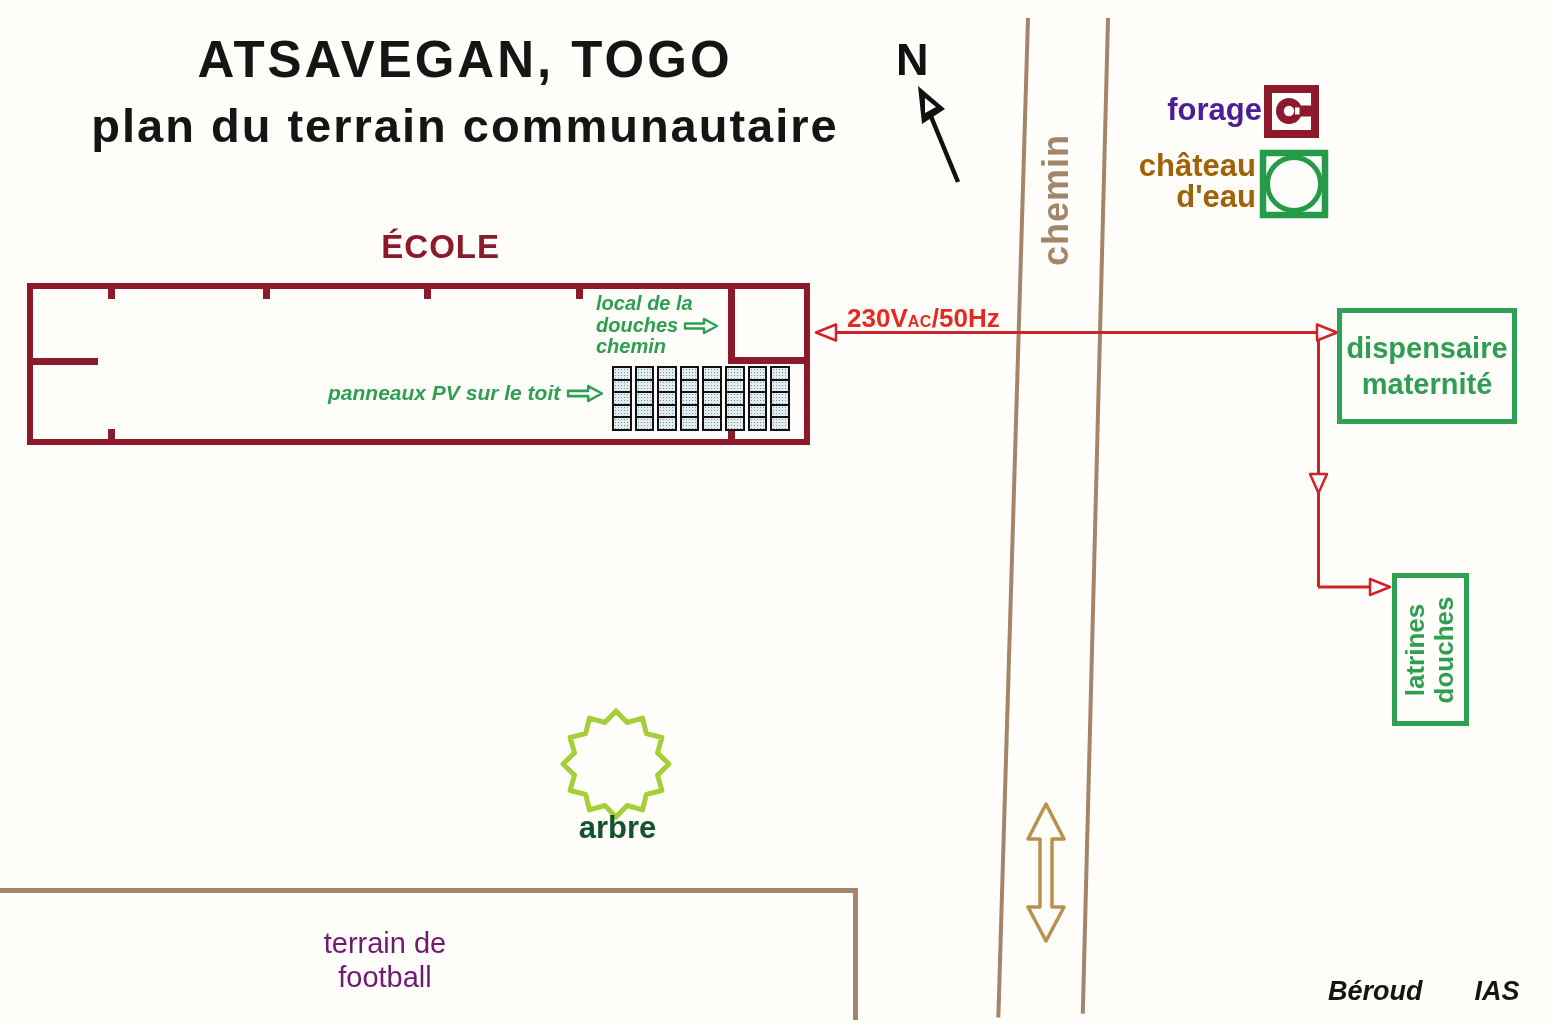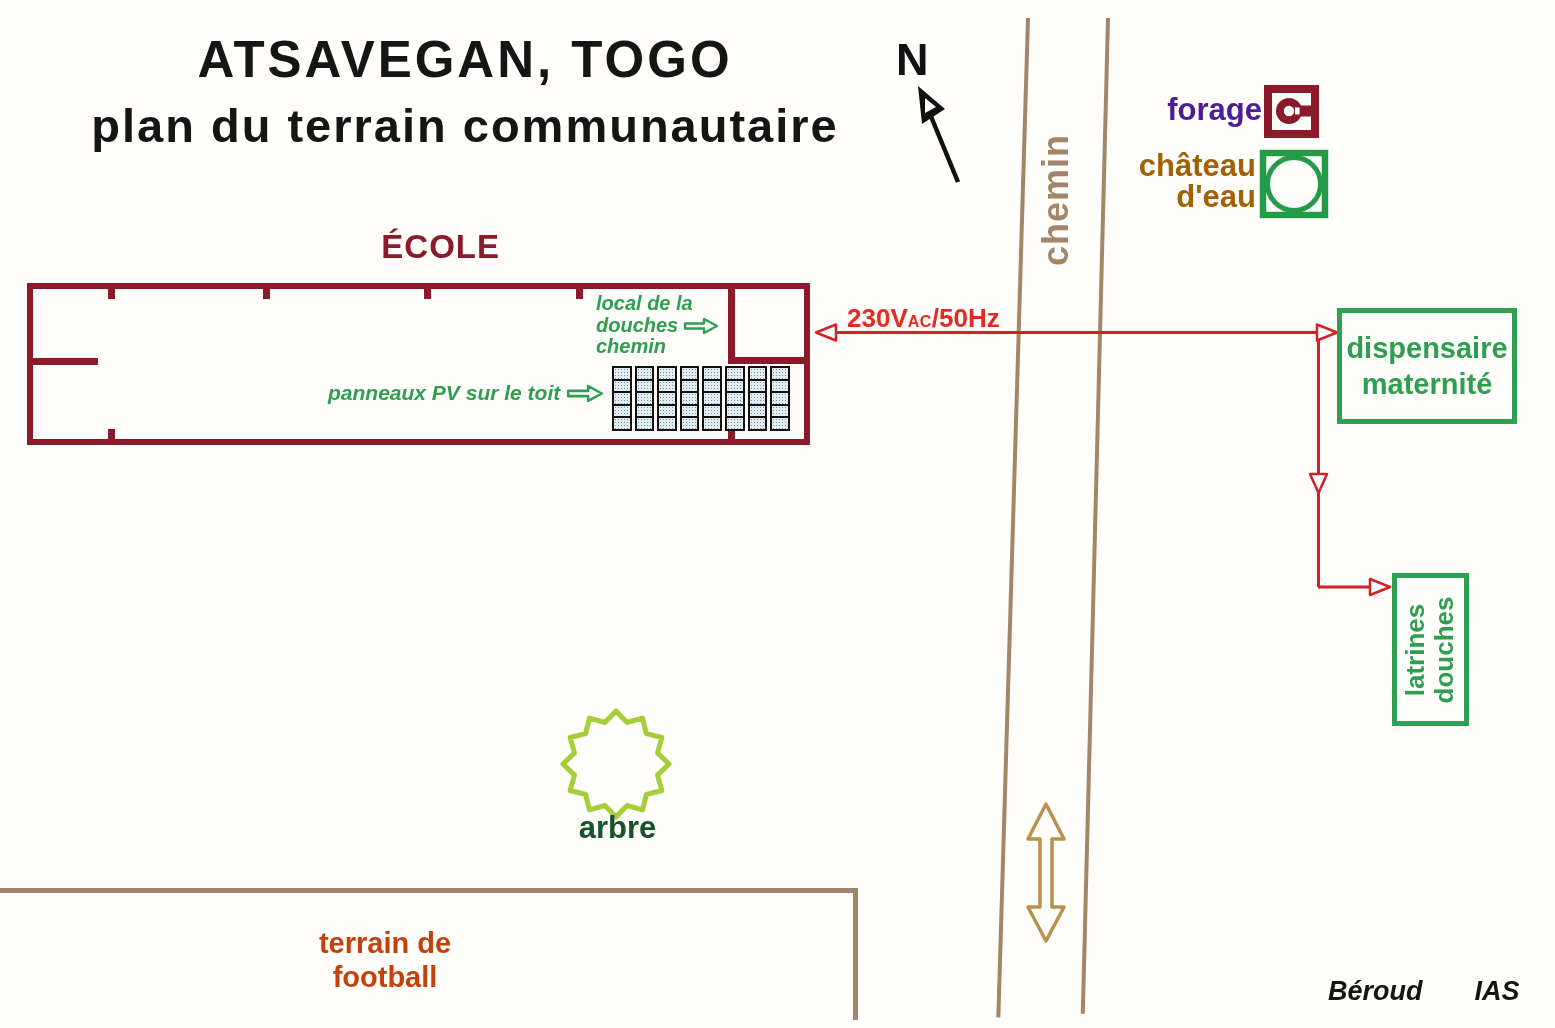--- a/index.html
+++ b/index.html
@@ -71,7 +71,7 @@
   
   .foot-line-h{left:0;top:888px;width:858px;height:5px;background:#a3866a;}
   .foot-line-v{left:853px;top:888px;width:5px;height:132px;background:#a3866a;}
-  .football-label{left:295px;top:926px;width:180px;text-align:center;font-size:29px;font-weight:700;line-height:34px;color:#c2410c;}
+  .football-label{left:295px;top:926px;width:180px;text-align:center;font-size:29px;font-weight:400;line-height:34px;color:#701a75;}
 
   
   .credits{left:1328px;top:976px;font-size:27px;font-weight:700;font-style:italic;color:#151515;white-space:nowrap;}

